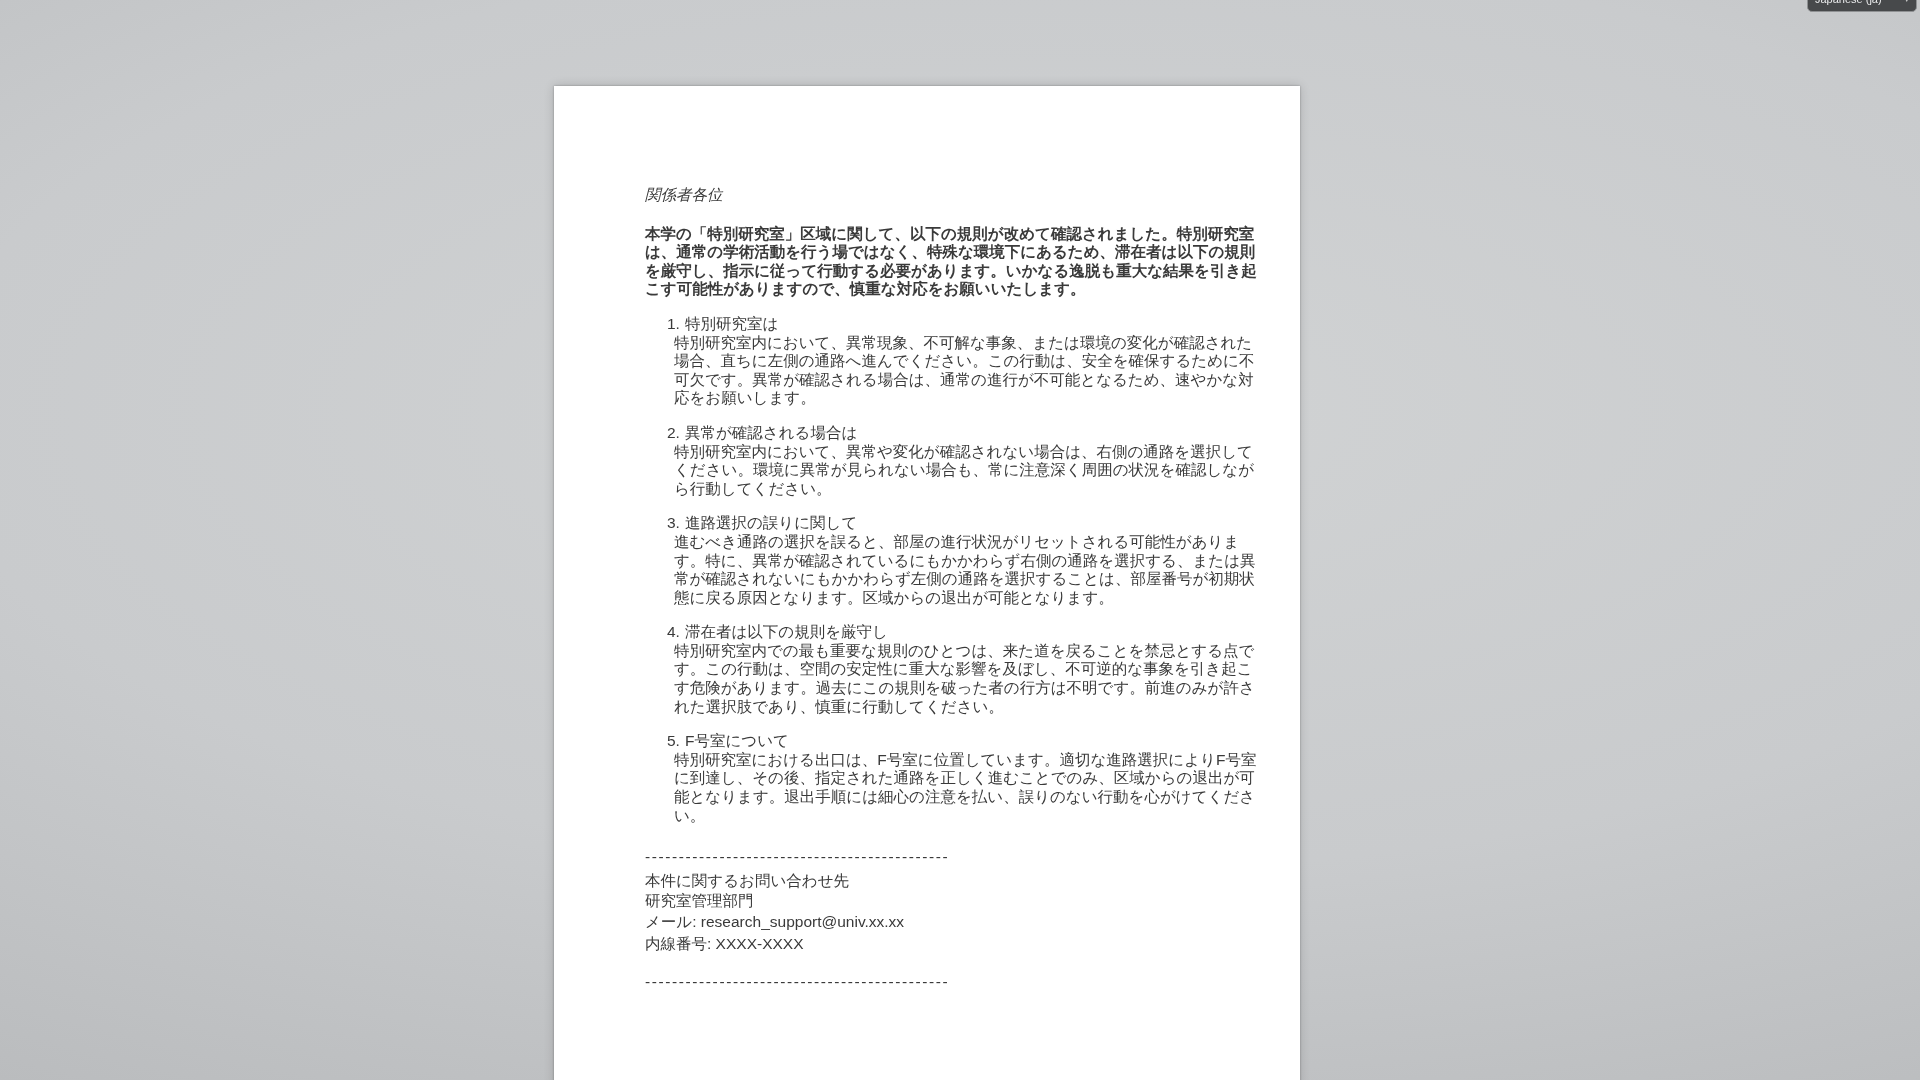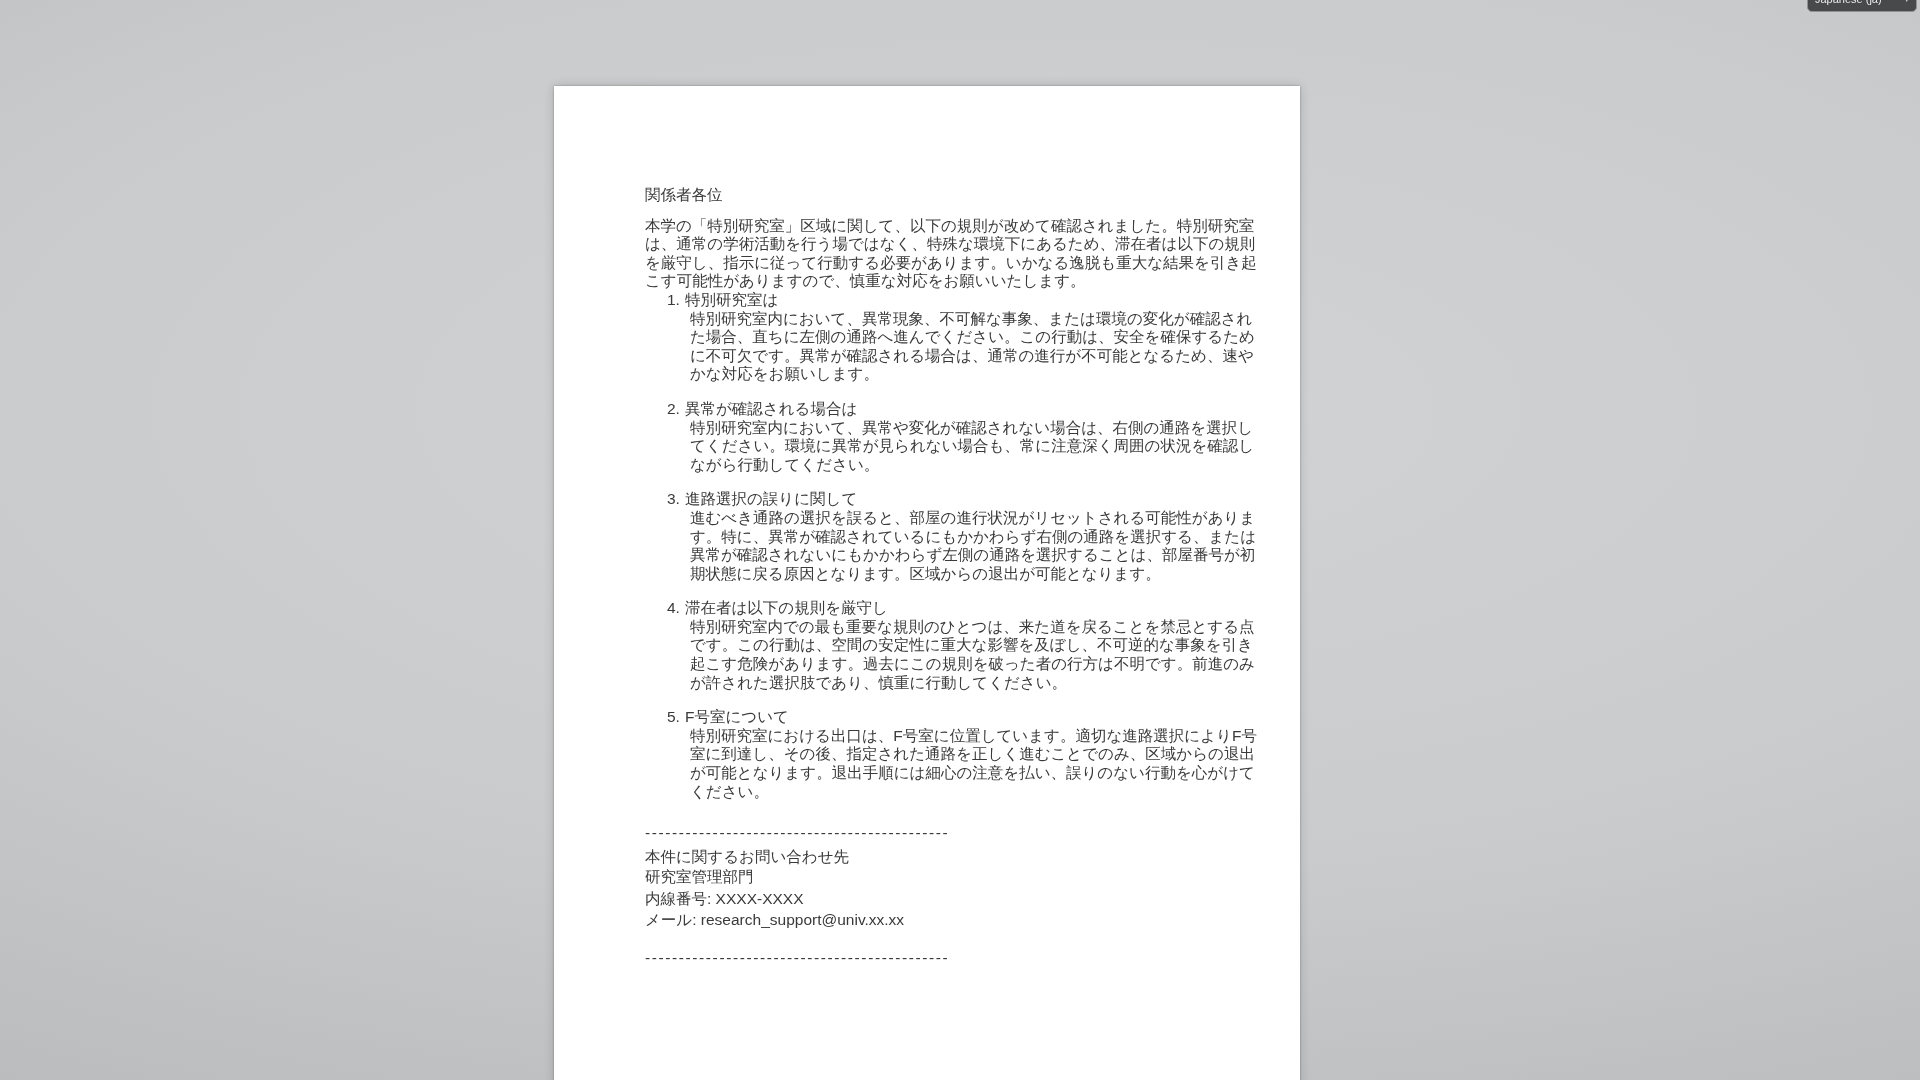--- a/index.html
+++ b/index.html
@@ -57,7 +57,7 @@
     line-height: 18.6px;
   }
 
-  .salutation { margin-bottom: 12px; }
+  .salutation { margin-bottom: 20px; font-style: italic; }
 
   .intro { margin-bottom: 0; }
 

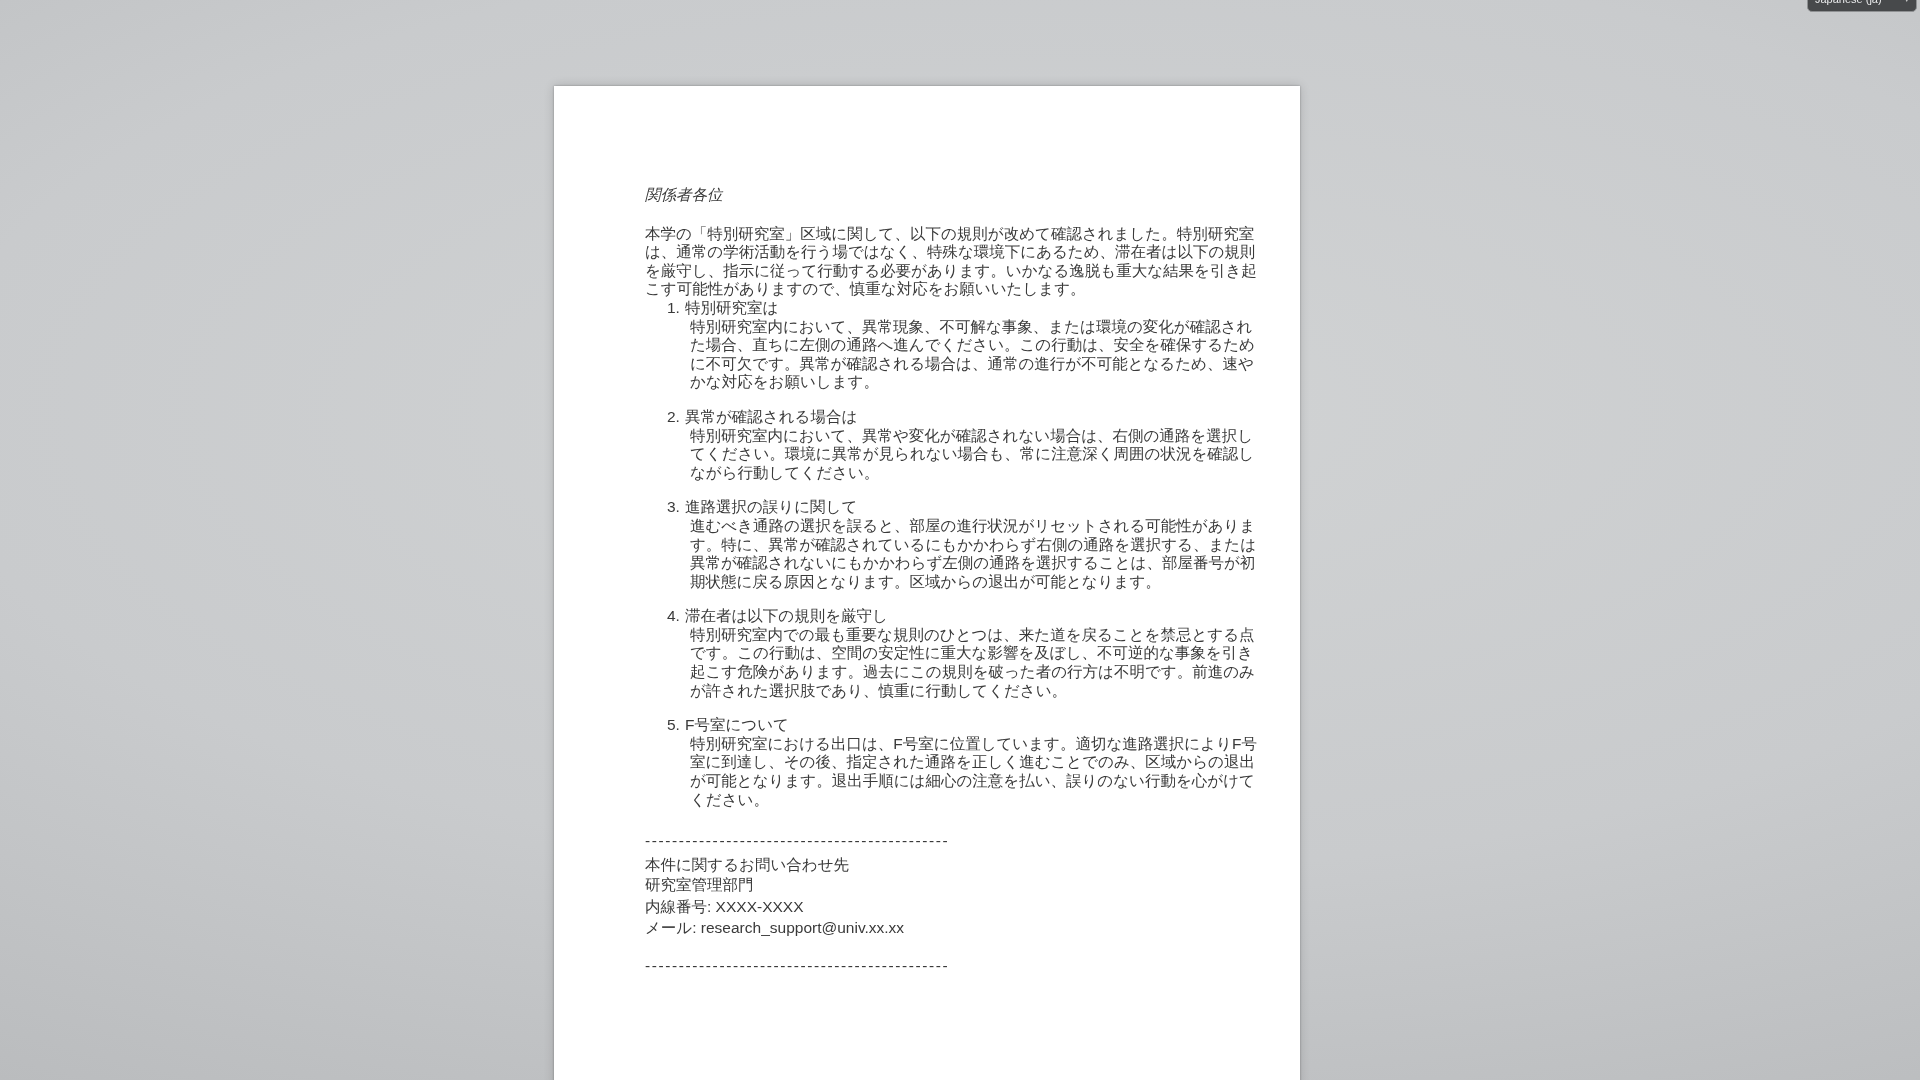--- a/index.html
+++ b/index.html
@@ -59,7 +59,7 @@
 
   .salutation { margin-bottom: 20px; font-style: italic; }
 
-  .intro { margin-bottom: 0; }
+  .intro { margin-bottom: 16px; font-weight: bold; }
 
   .rules { margin-left: 22px; }
 

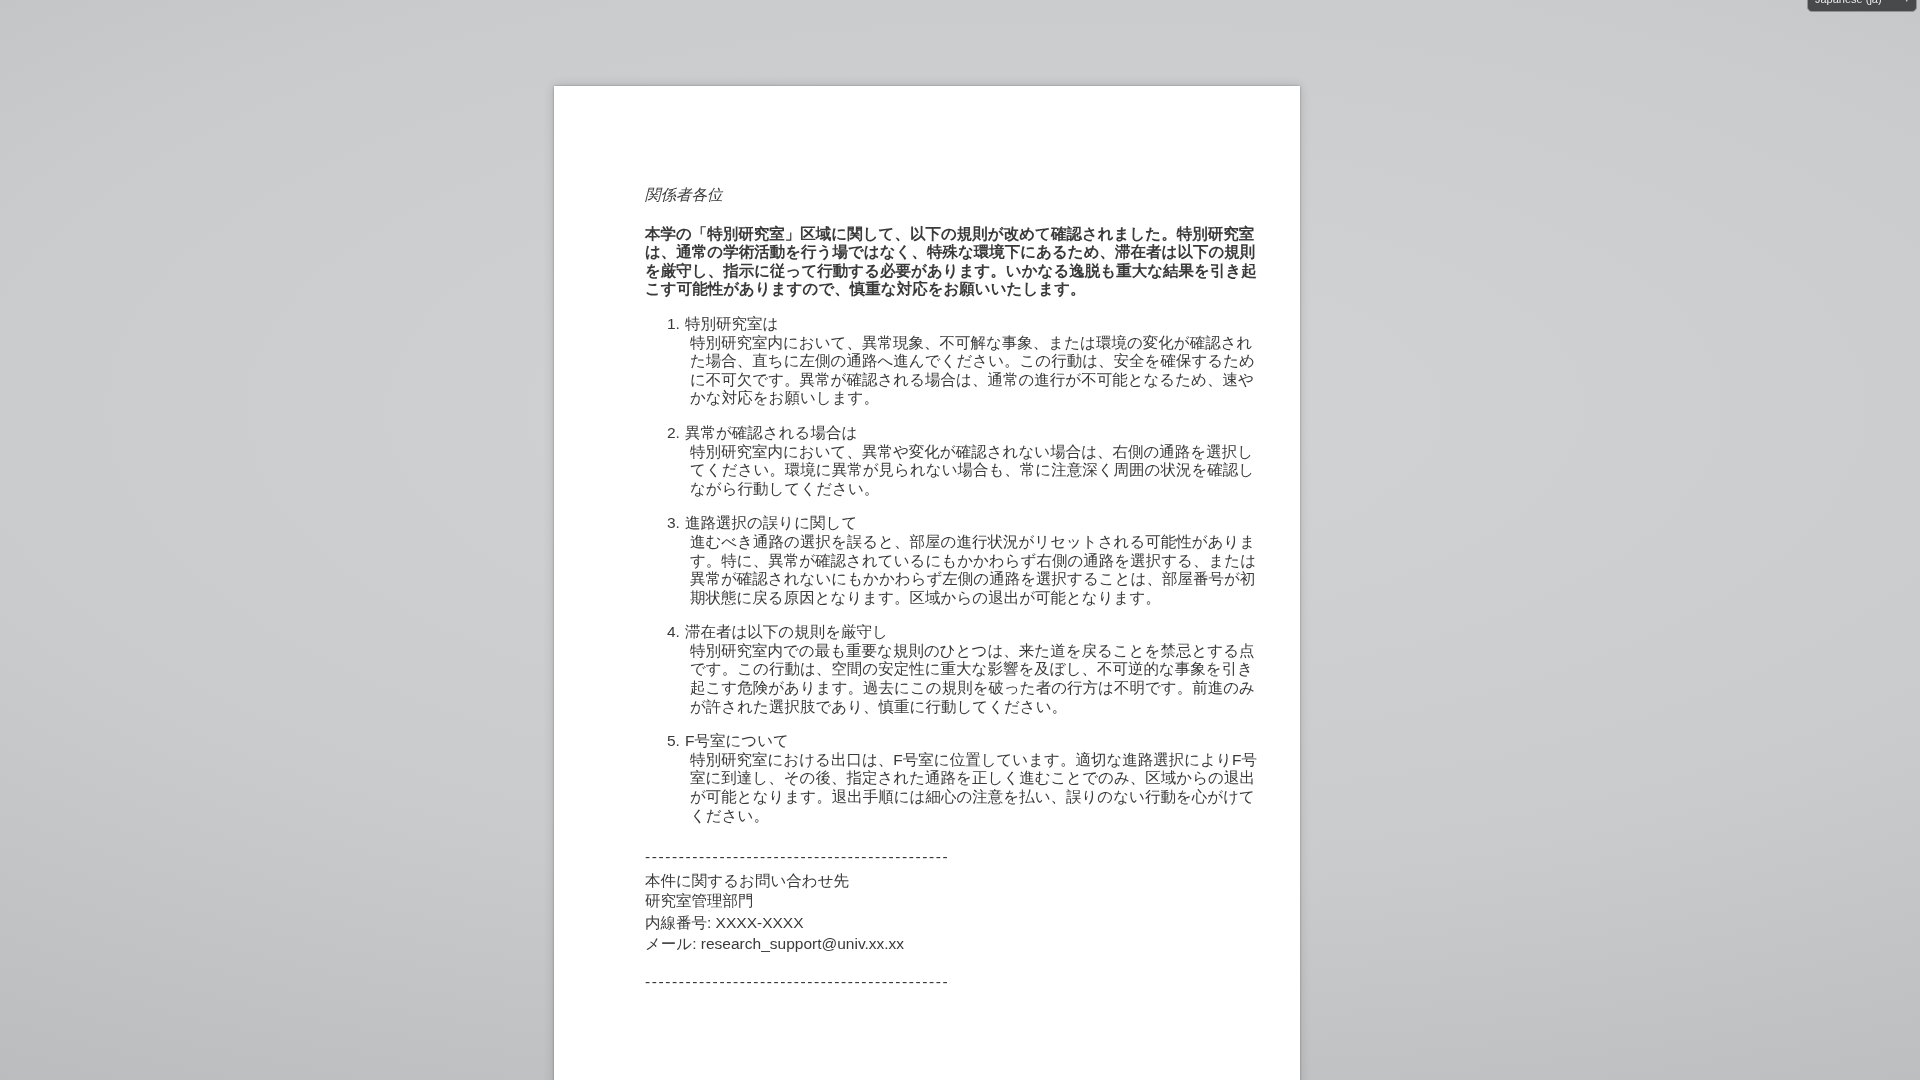--- a/index.html
+++ b/index.html
@@ -67,7 +67,7 @@
 
   .rule-heading { display: flex; }
   .rule-number { margin-right: 5px; }
-  .rule-body { margin-left: 23px; }
+  .rule-body { margin-left: 7px; }
 
   .separator {
     letter-spacing: 1.6px;

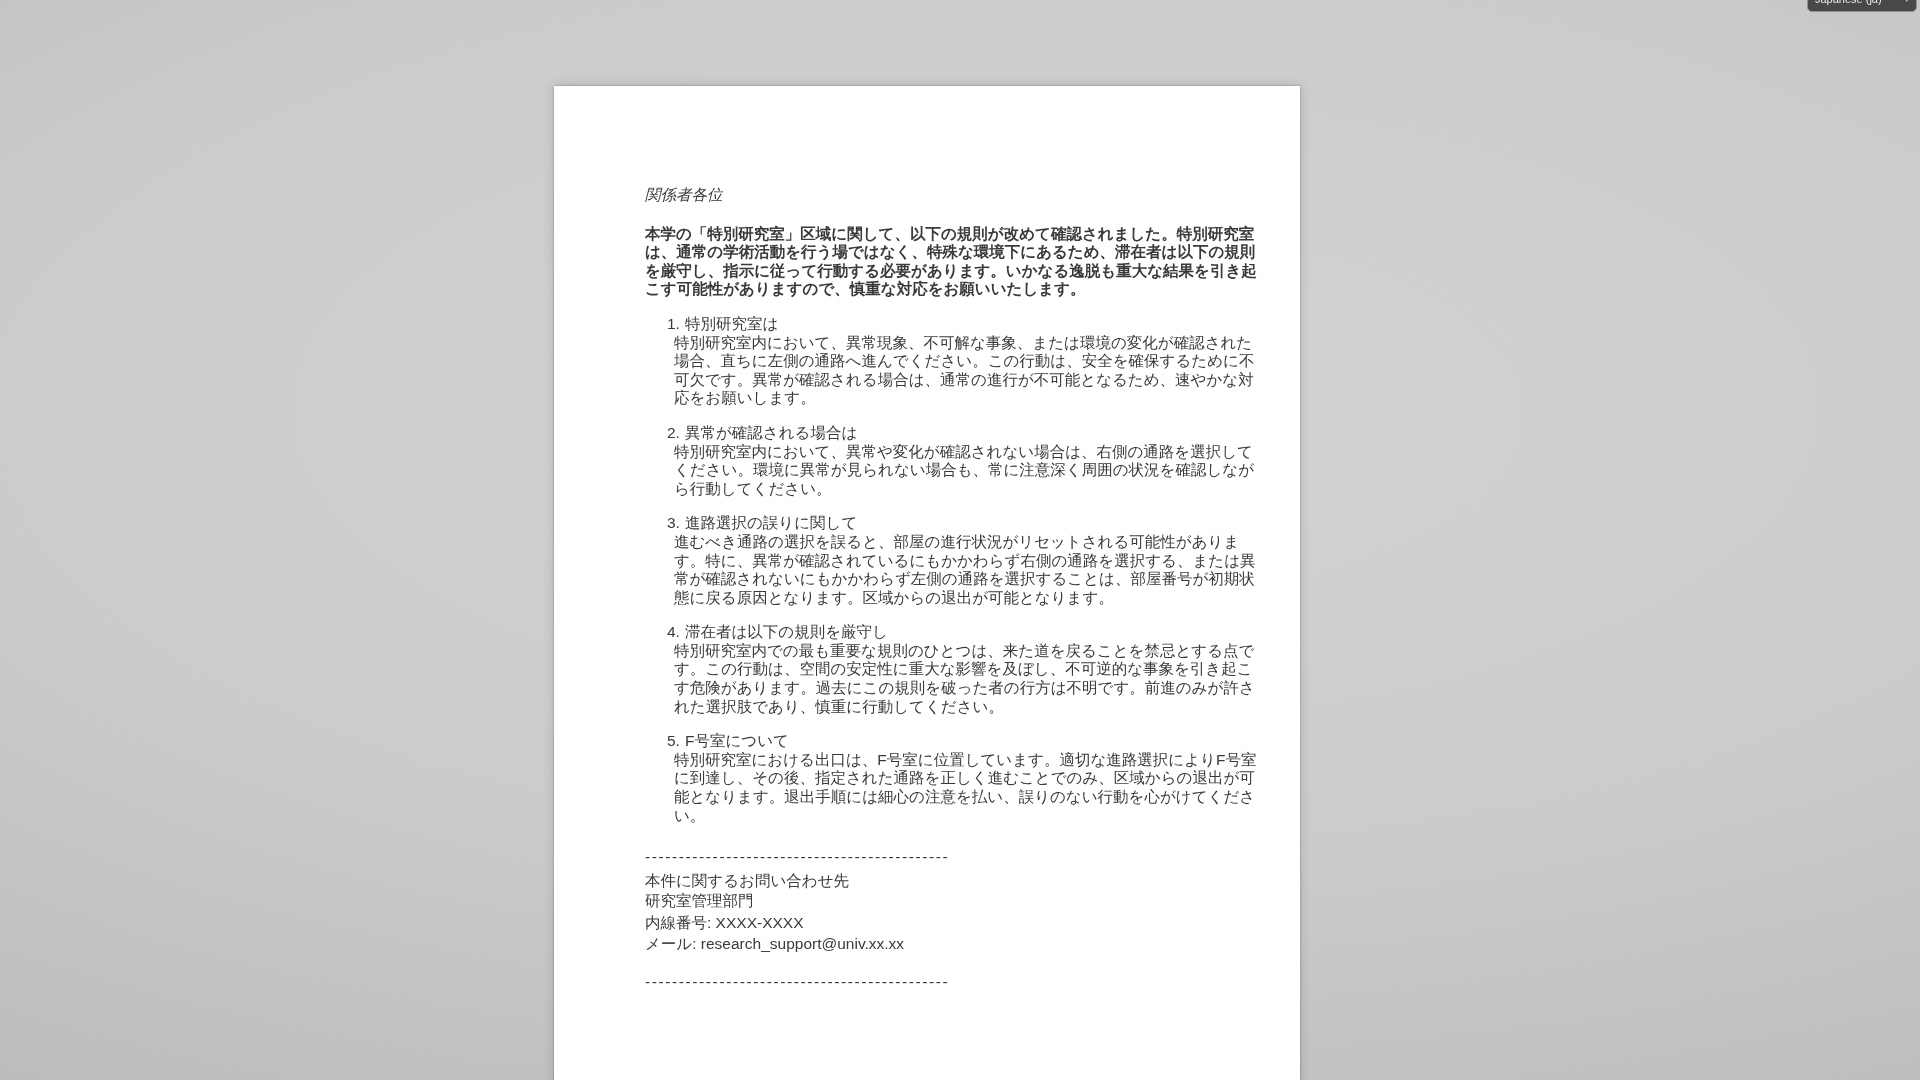--- a/index.html
+++ b/index.html
@@ -143,8 +143,8 @@
   <div class="contact">
     <div class="contact-line">本件に関するお問い合わせ先</div>
     <div class="contact-line">研究室管理部門</div>
+    <div class="contact-line">メール: research_support@univ.xx.xx</div>
     <div class="contact-line contact-extension">内線番号: XXXX-XXXX</div>
-    <div class="contact-line">メール: research_support@univ.xx.xx</div>
   </div>
 
   <div class="separator second">---------------------------------------------</div>

